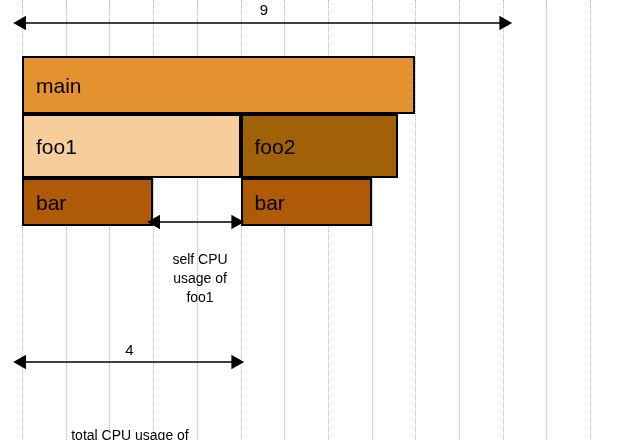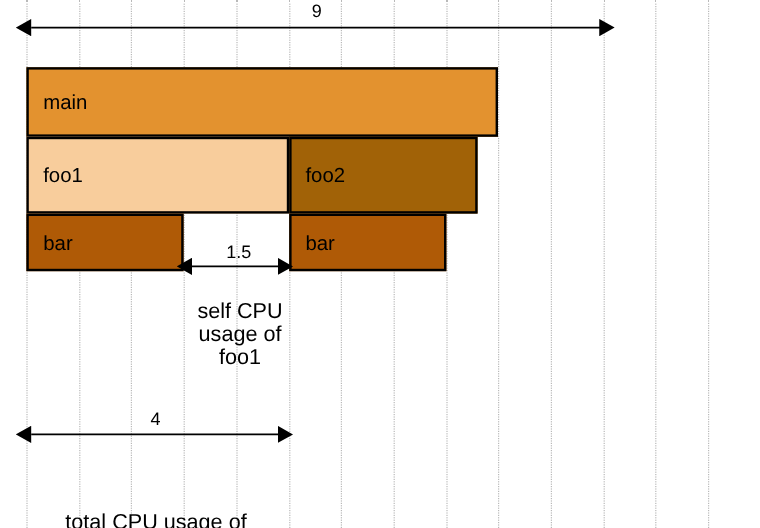--- a/index.html
+++ b/index.html
@@ -41,7 +41,7 @@
     align-items: center;
   }
   .frame-label {
-    font-size: 17px;
+    font-size: 21px;
     line-height: 1;
     padding-left: 12px;
     color: #000000;

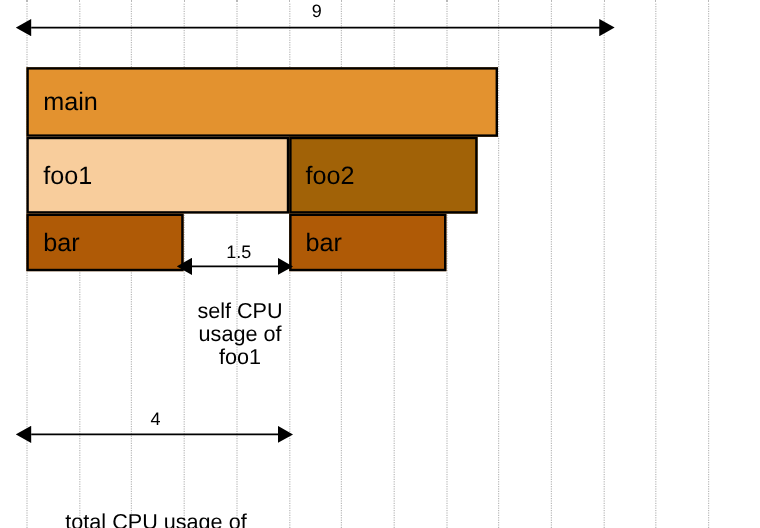--- a/index.html
+++ b/index.html
@@ -134,7 +134,6 @@
 
   <div class="measure-value" style="left:0; top:2px; width:528px;">9</div>
 
-  <div class="measure-value" style="left:160px; top:203px; width:78px;">1.5</div>
 
   <div class="measure-value" style="left:26px; top:342px; width:207px;">4</div>
 

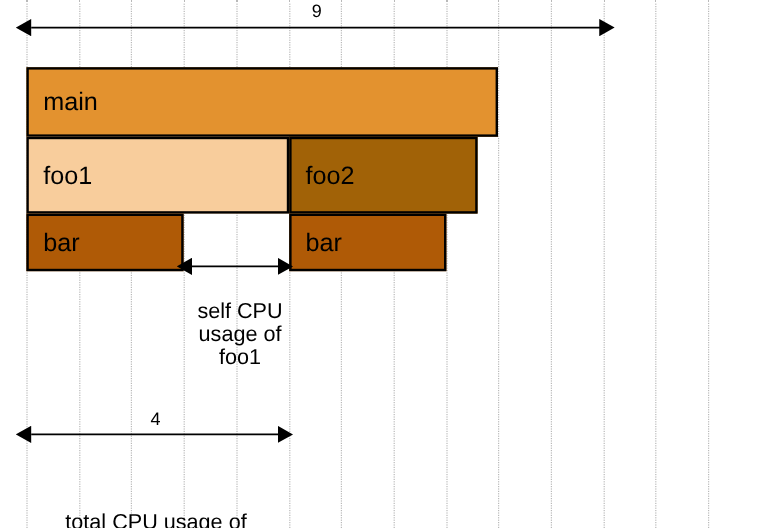--- a/index.html
+++ b/index.html
@@ -61,7 +61,7 @@
   
   .annot {
     position: absolute;
-    font-size: 18px;
+    font-size: 14px;
     line-height: 19px;
     text-align: center;
     color: #000000;

